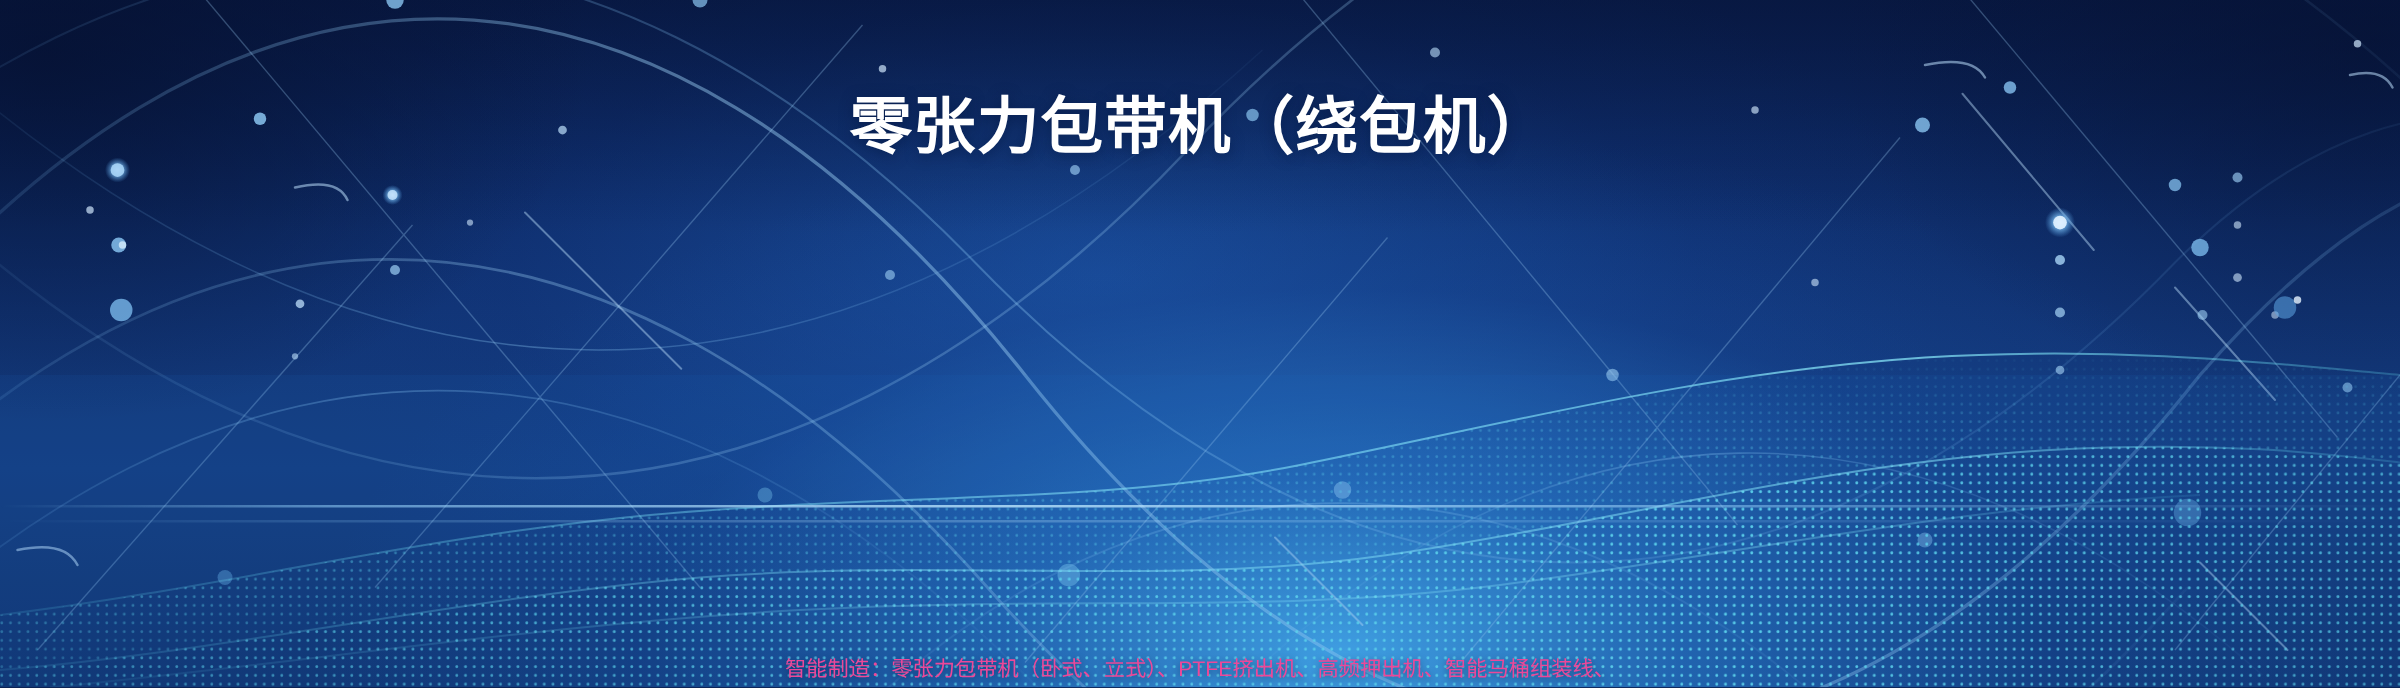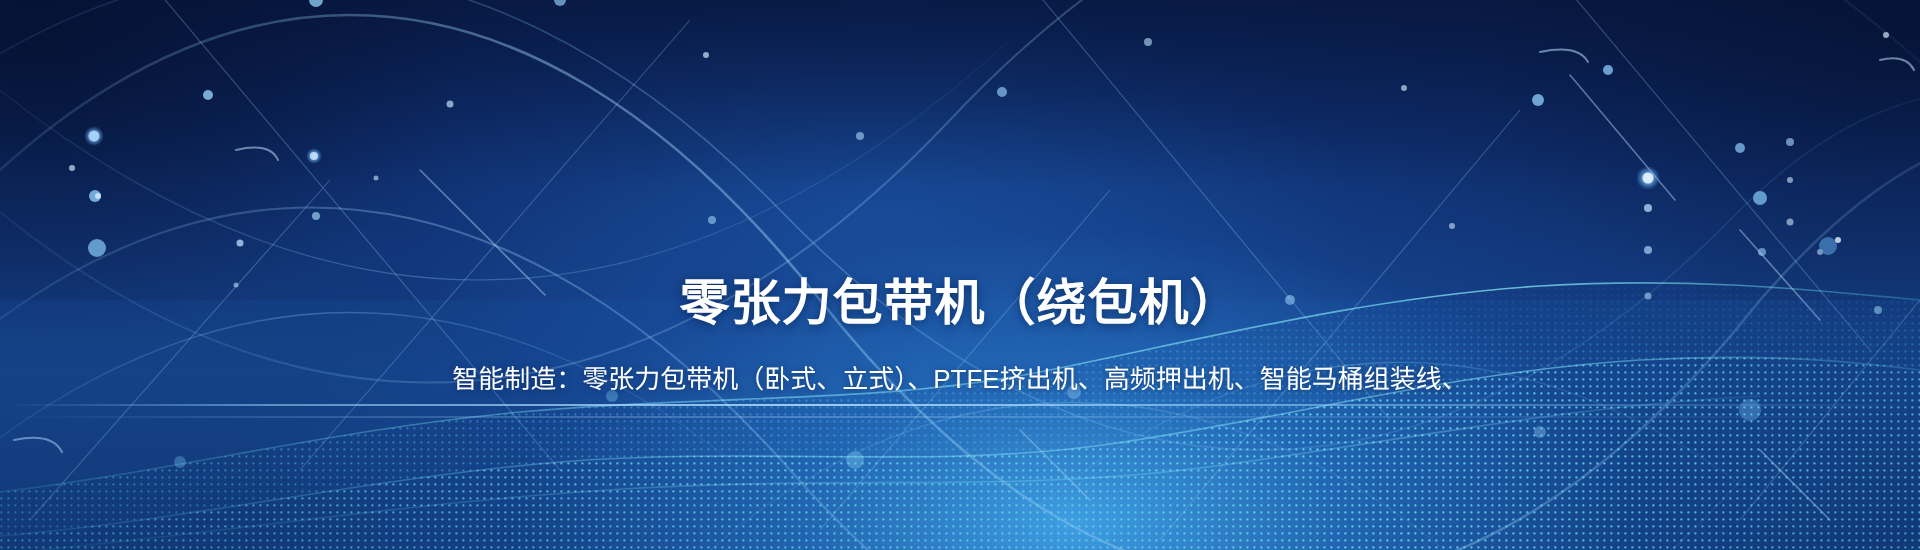--- a/index.html
+++ b/index.html
@@ -81,8 +81,8 @@
     display: flex;
     flex-direction: column;
     align-items: center;
-    justify-content: center;
-    padding-top: 120px;
+    justify-content: space-between;
+    padding-top: 68px;
     box-sizing: border-box;
     border-radius: 11px;
   }

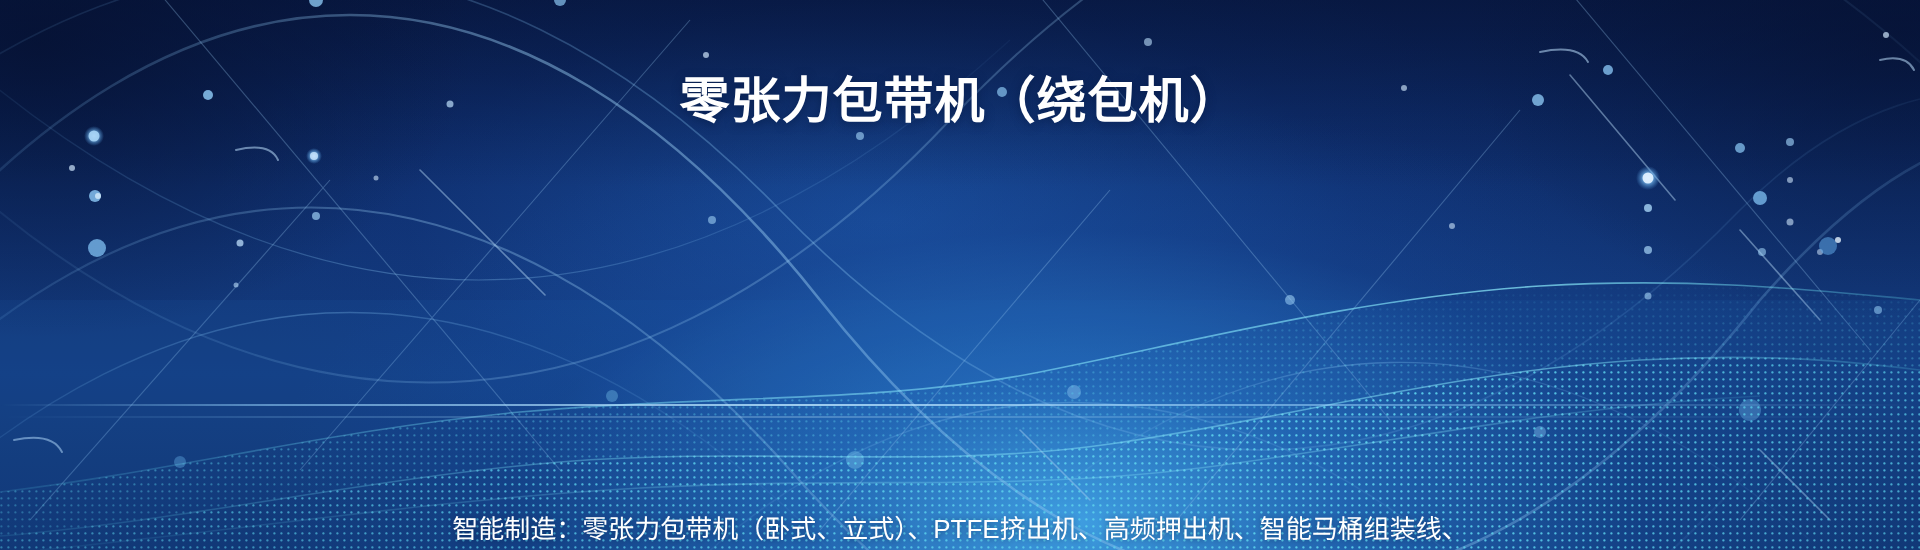--- a/index.html
+++ b/index.html
@@ -100,8 +100,8 @@
     letter-spacing: 0px;
   }
   .subtitle {
-    color: #ffffff;
-    font-size: 26px;
+    color: #ec4899;
+    font-size: 17px;
     font-weight: 400;
     line-height: 1.62;
     text-align: center;

